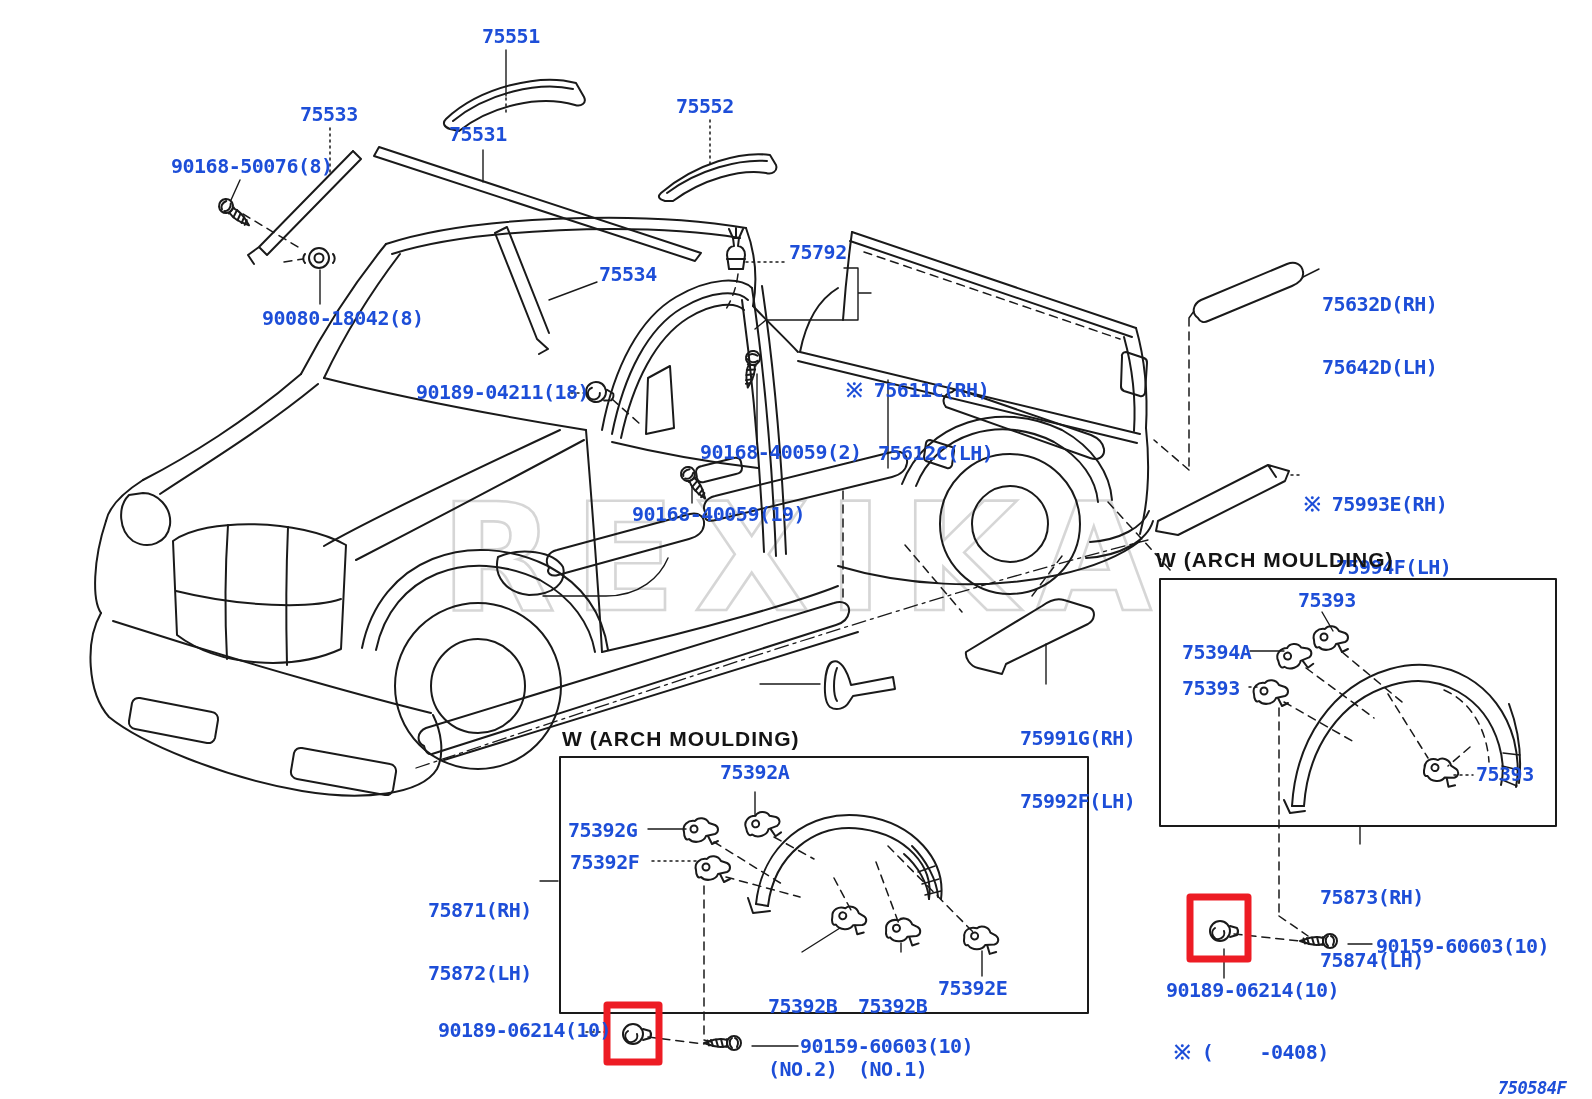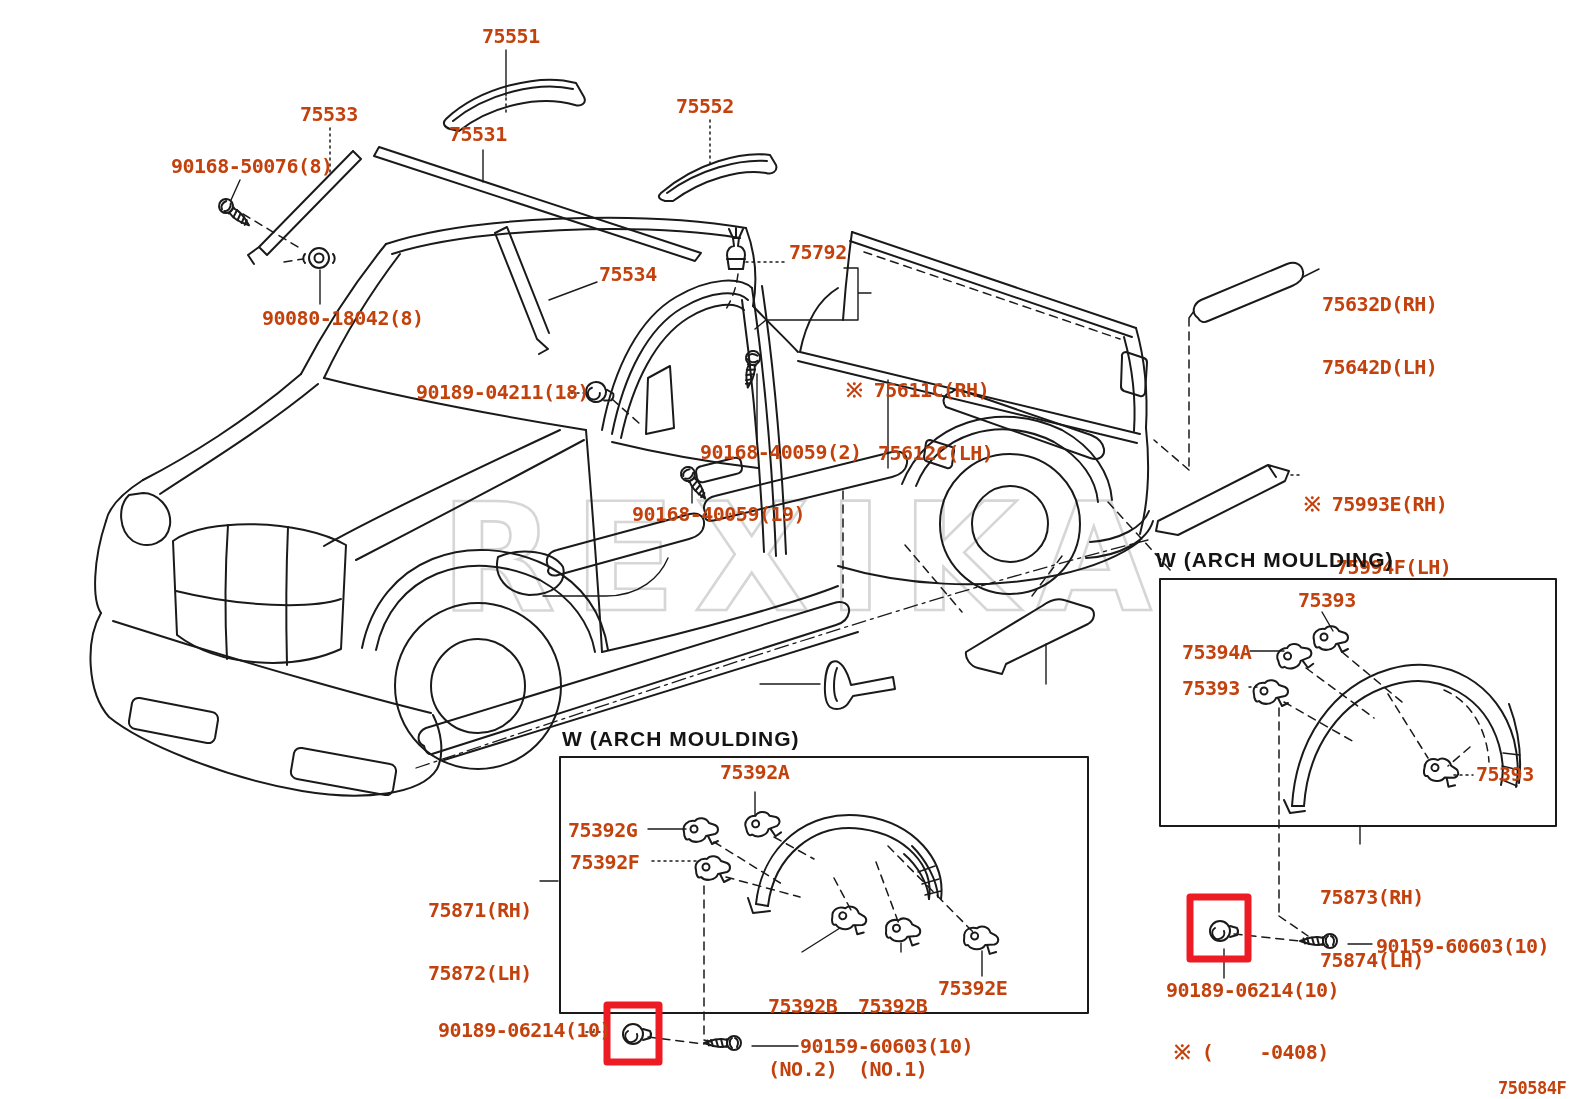--- a/index.html
+++ b/index.html
@@ -14,7 +14,7 @@
   .lw .dashdot{stroke-width:1.3;stroke-dasharray:14 5 3 5;}
   .lw .hl{stroke:#ed1c24;stroke-width:7;}
   .lw .wm{fill:none;stroke:#c9c9c9;stroke-width:2.6;opacity:.75;}
-  .lbl{position:absolute;font:bold 20px "DejaVu Sans Mono",monospace;color:#c2410c;
+  .lbl{position:absolute;font:bold 20px "DejaVu Sans Mono",monospace;color:#1d4ed8;
        white-space:pre;line-height:21px;letter-spacing:-0.5px;}
   .ln{display:block;}
   .ind{margin-left:32px;text-align:center;}

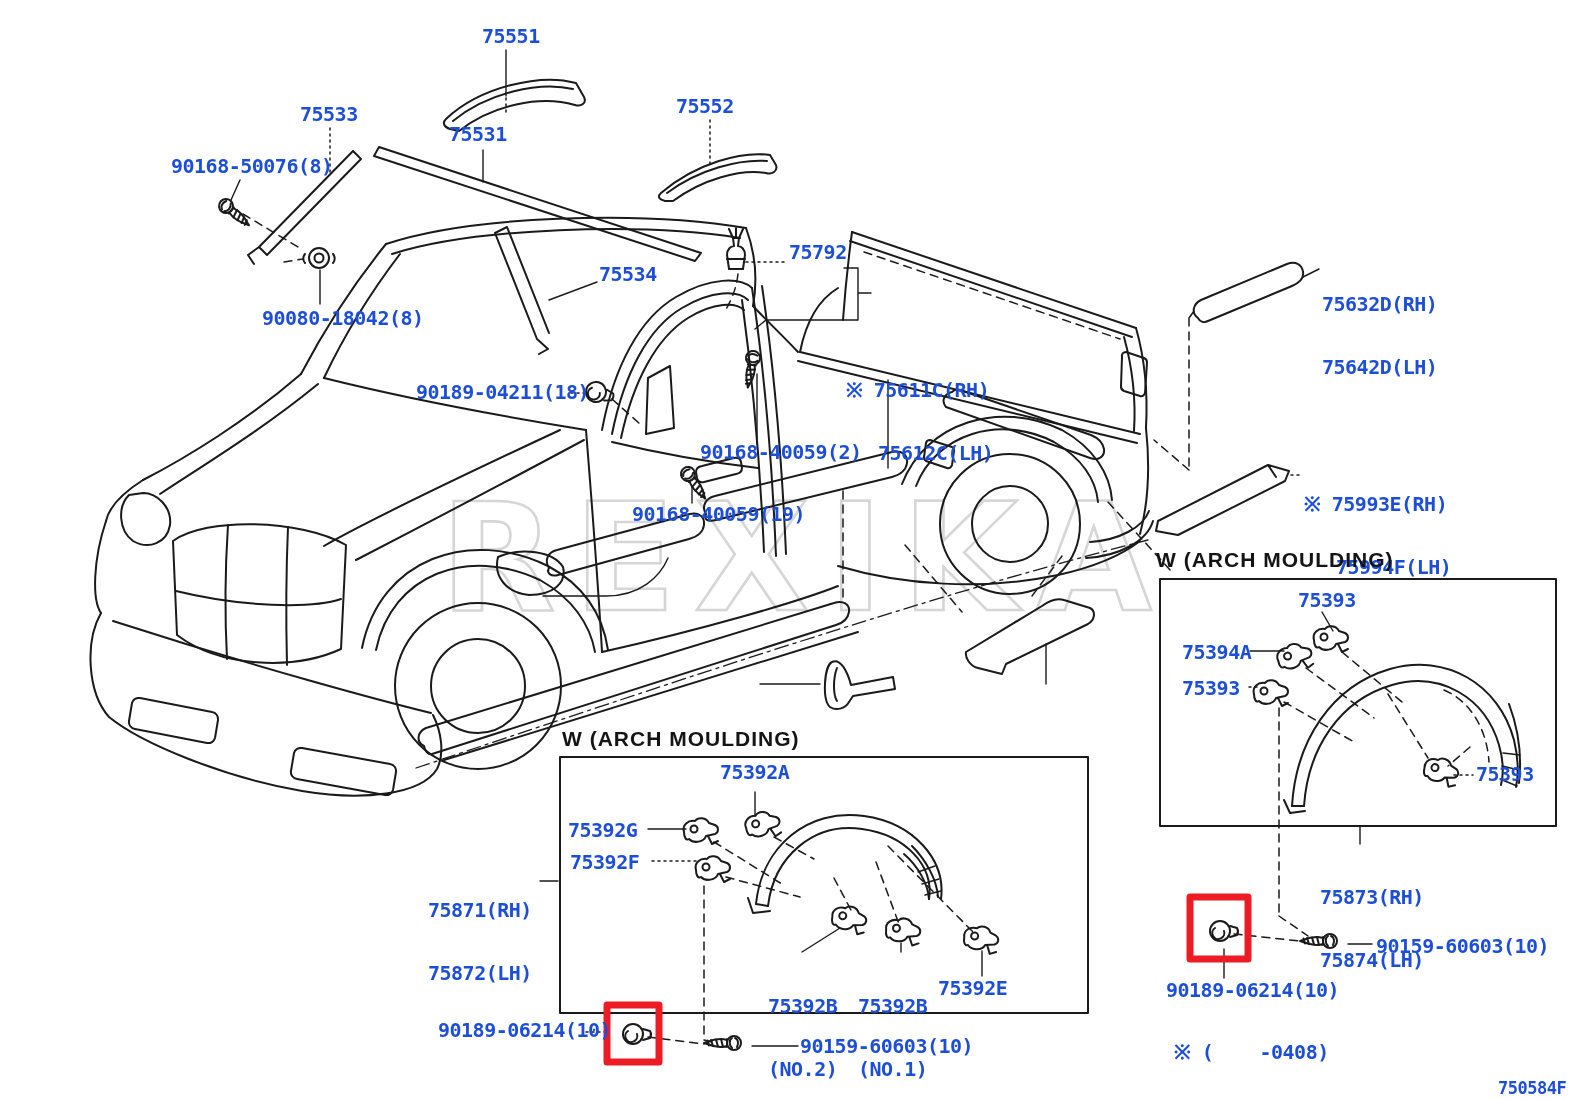--- a/index.html
+++ b/index.html
@@ -287,6 +287,10 @@
 <div class="lbl" style="left:416px;top:382px">90189-04211(18)</div>
 <div class="lbl" style="left:700px;top:442px">90168-40059(2)</div>
 <div class="lbl" style="left:632px;top:504px">90168-40059(19)</div>
+<div class="lbl" style="left:1020px;top:686px">
+  <span class="ln">75991G(RH)</span>
+  <span class="ln">75992F(LH)</span>
+</div>
 <div class="lbl" style="left:1322px;top:252px">
   <span class="ln">75632D(RH)</span>
   <span class="ln">75642D(LH)</span>

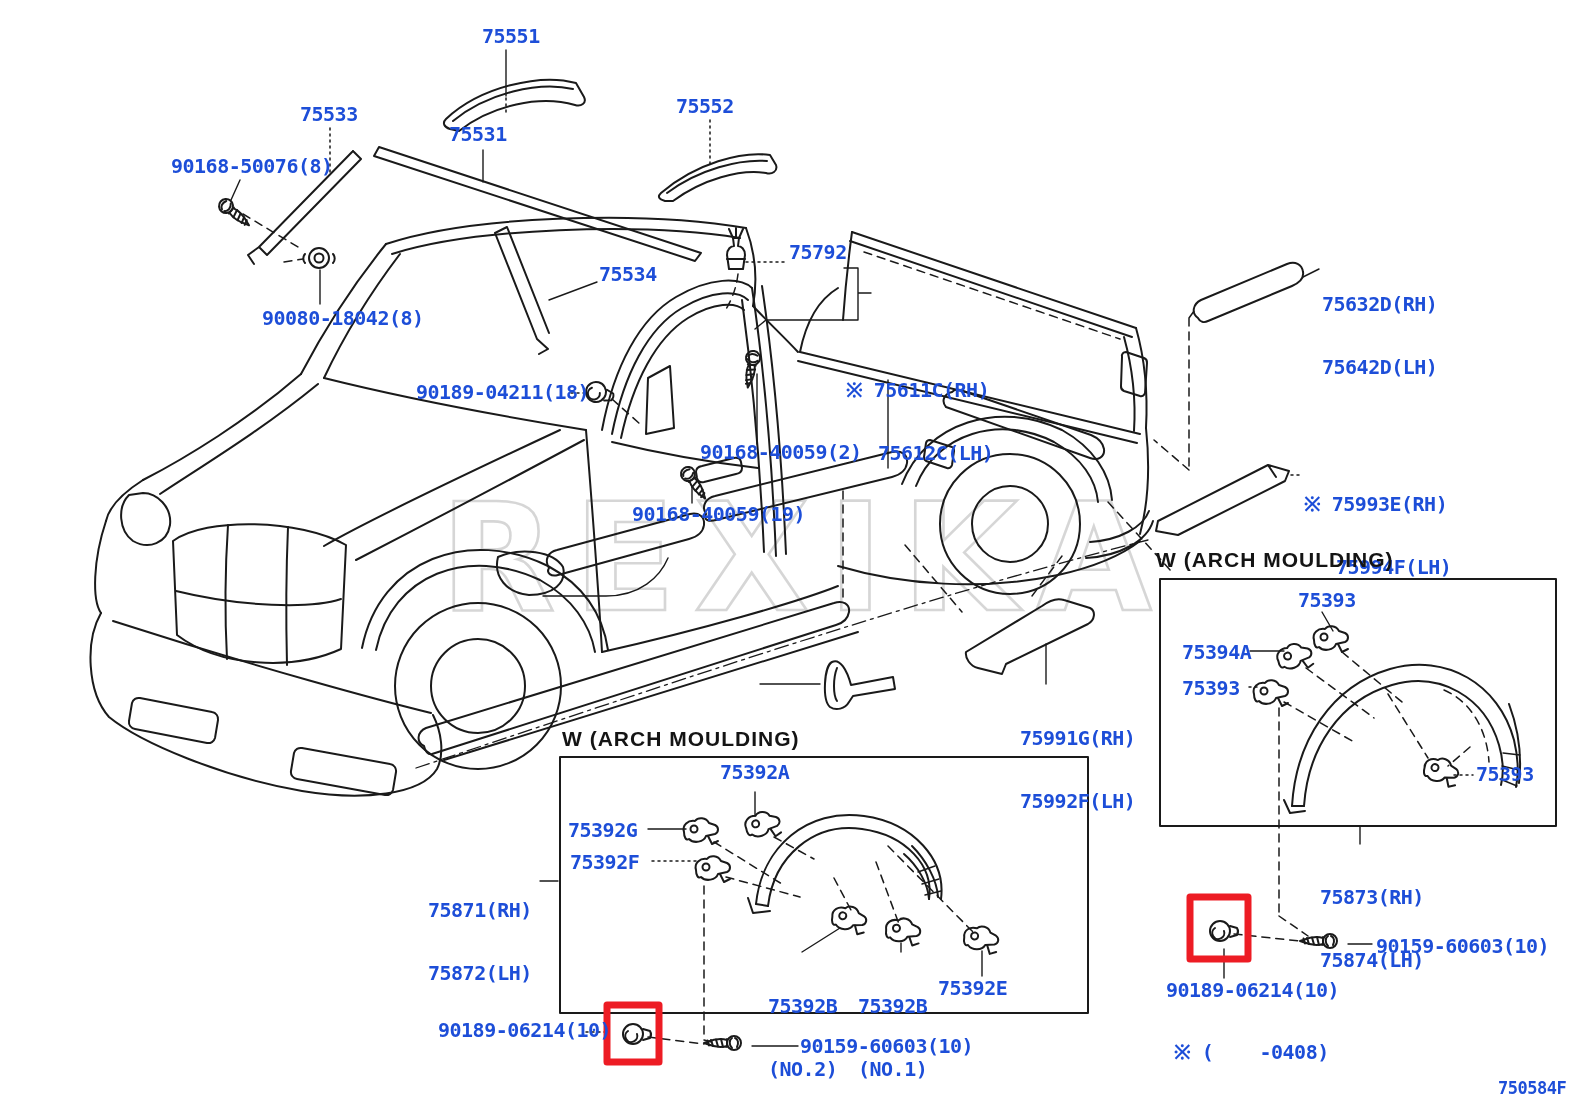--- a/index.html
+++ b/index.html
@@ -20,7 +20,7 @@
   .ind{margin-left:32px;text-align:center;}
   .boxtitle{position:absolute;font:bold 21px "Liberation Sans",sans-serif;color:#141414;
        letter-spacing:1px;white-space:pre;}
-  .small{font-size:17px;}
+  .small{font-size:17px;font-style:italic;}
 </style>
 </head>
 <body>

